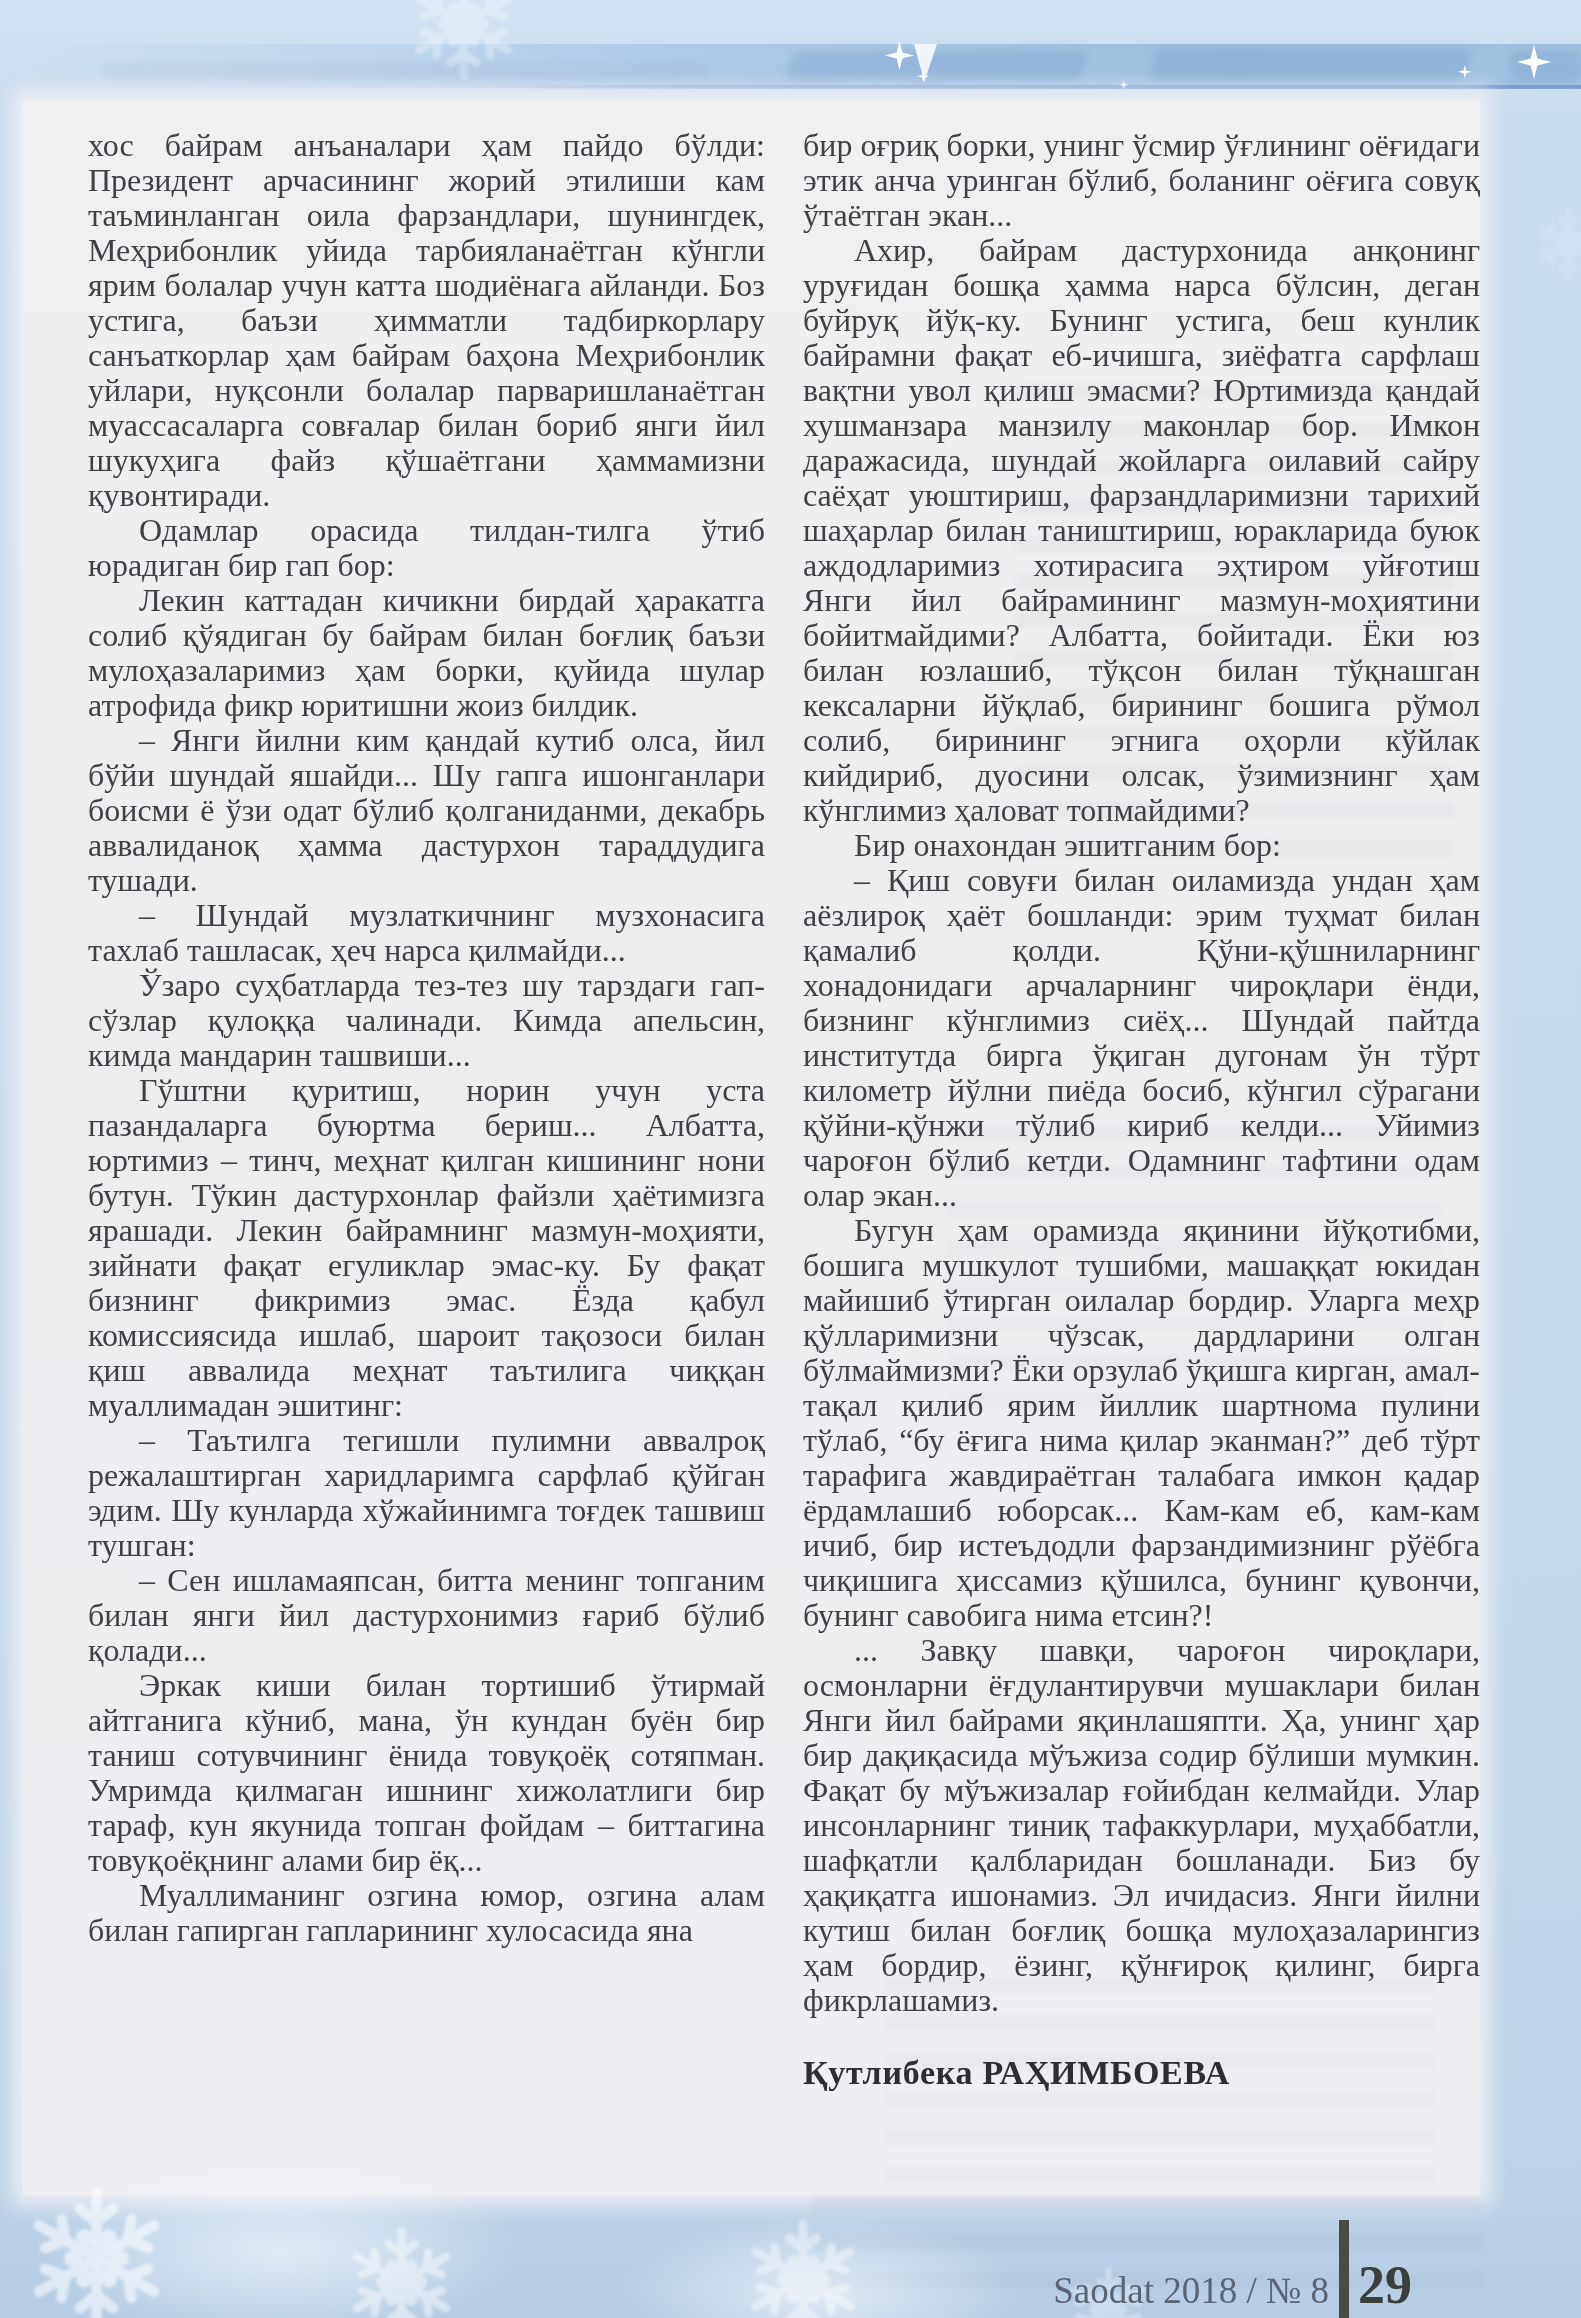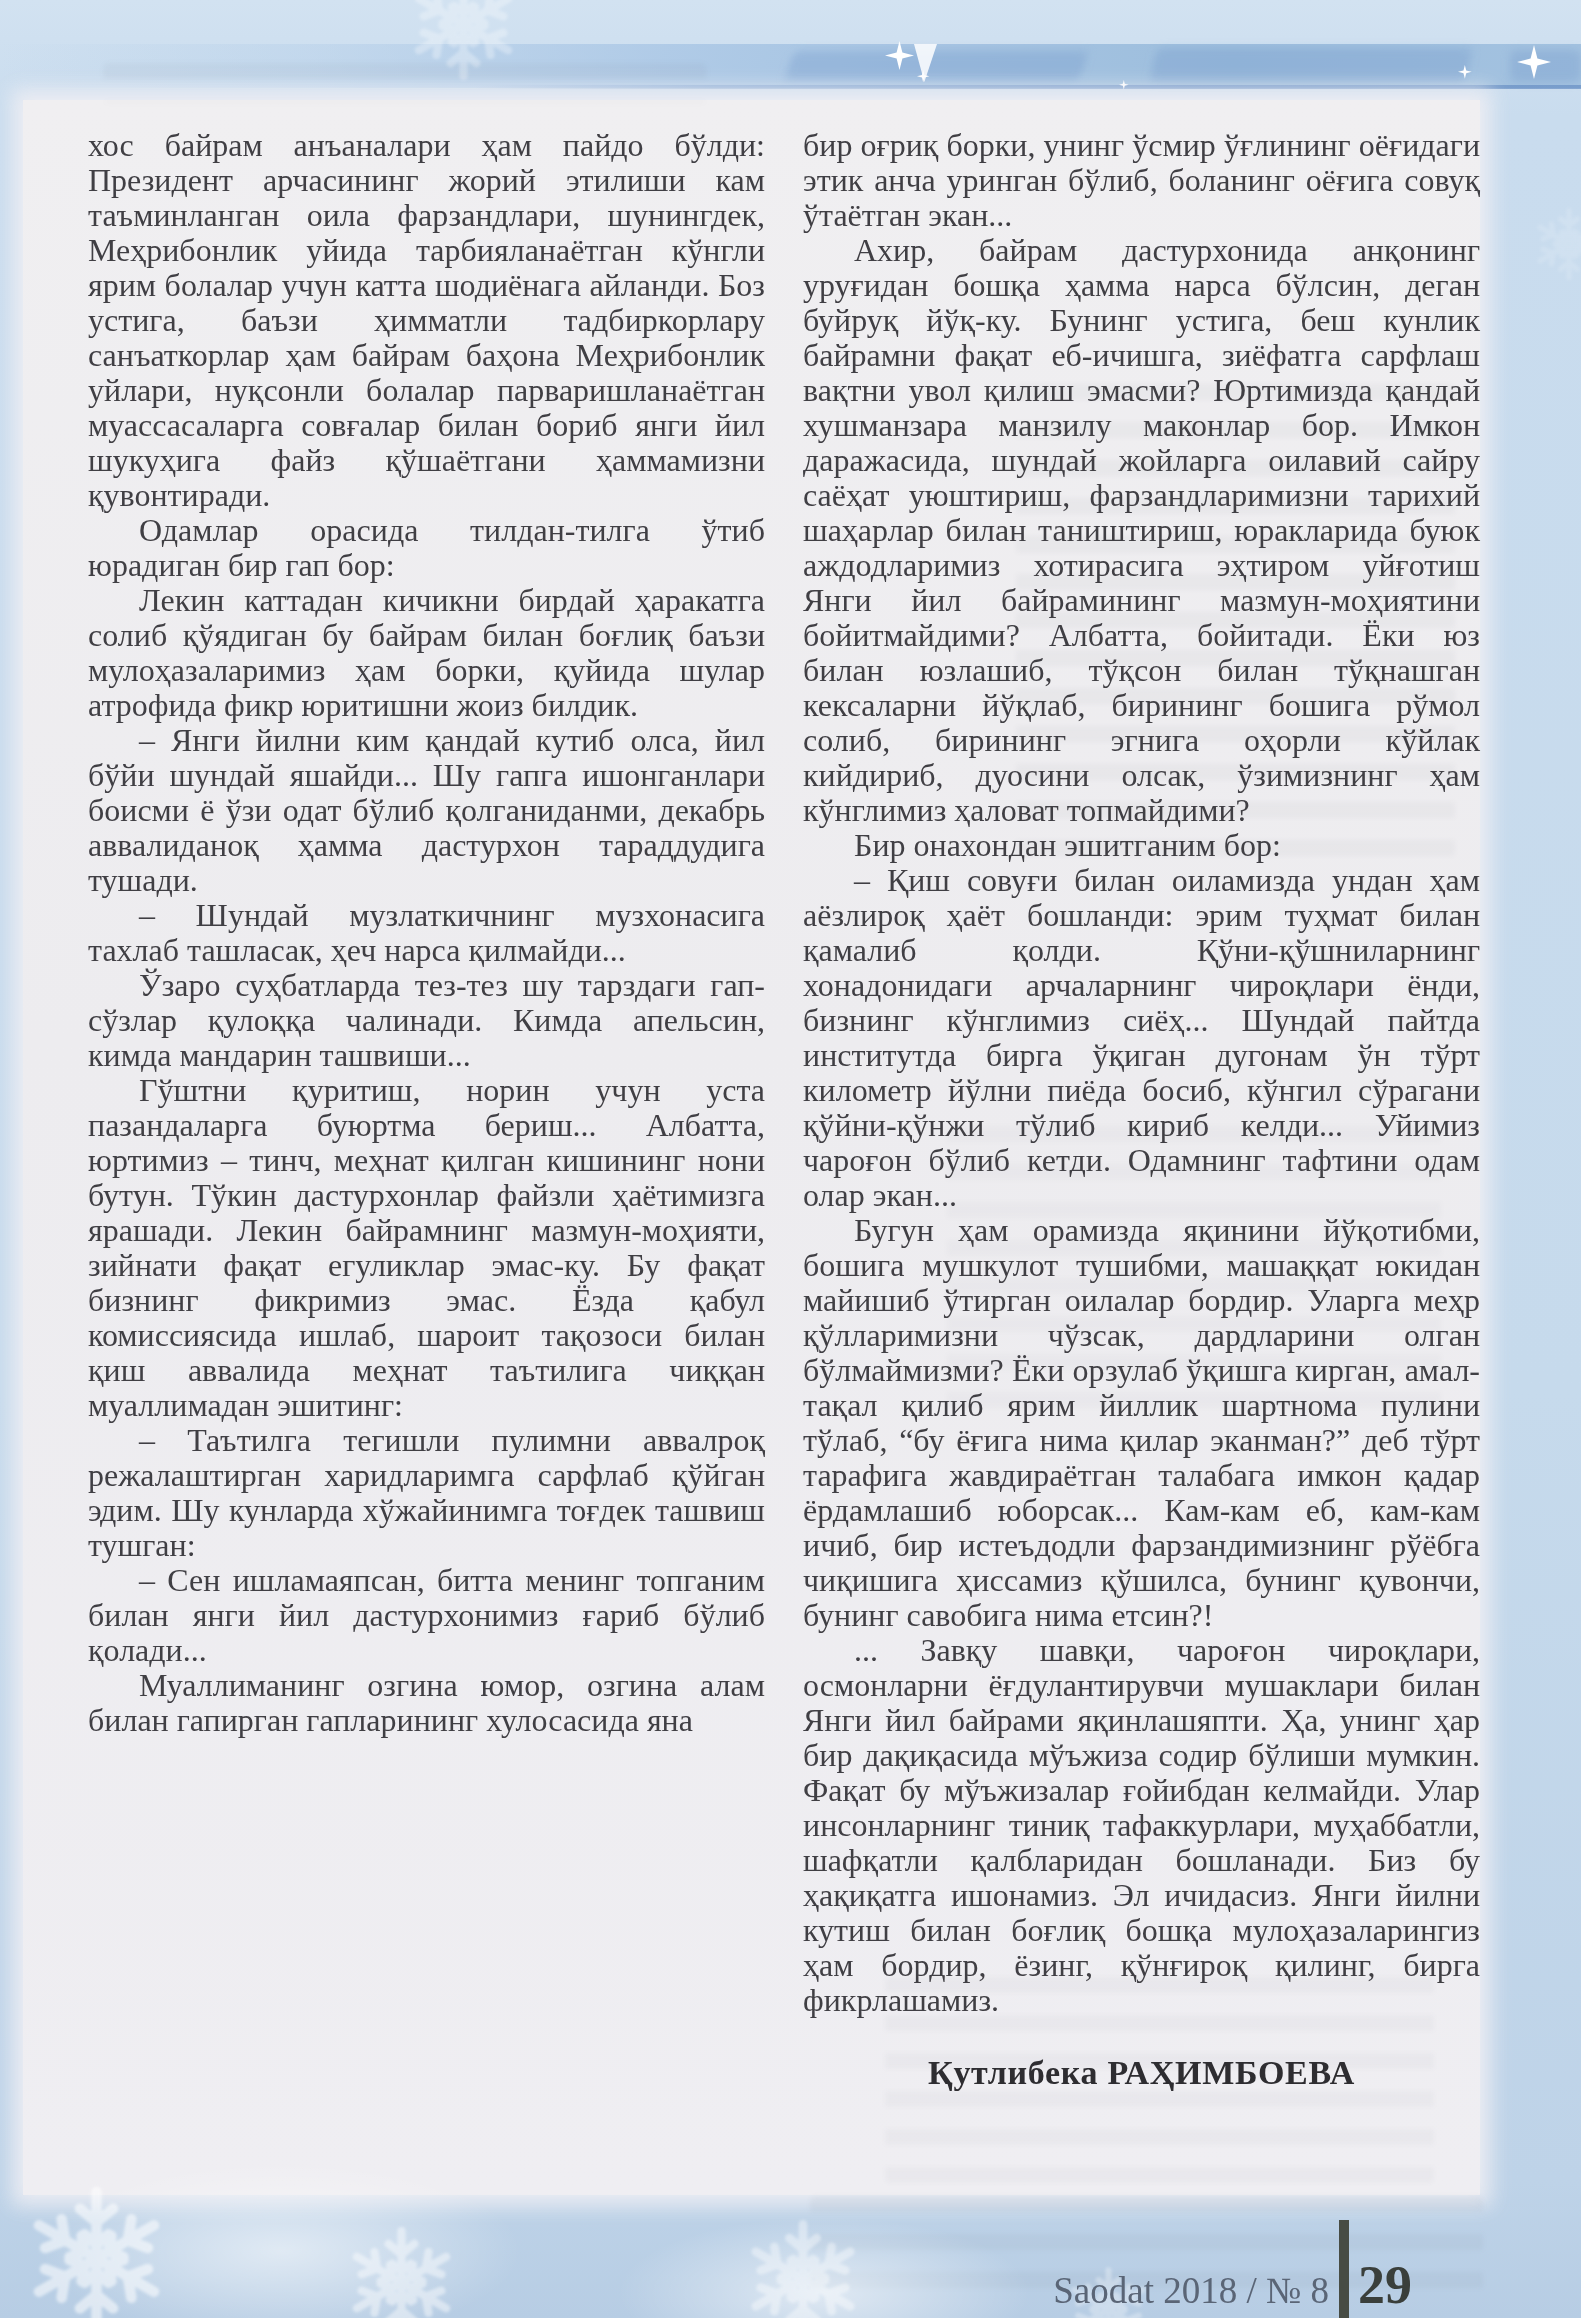--- a/index.html
+++ b/index.html
@@ -104,6 +104,7 @@
       <p class="para">Гўштни қуритиш, норин учун уста пазандаларга буюртма бериш... Албатта, юртимиз – тинч, меҳнат қилган кишининг нони бутун. Тўкин дастурхонлар файзли ҳаётимизга ярашади. Лекин байрамнинг мазмун-моҳияти, зийнати фақат егуликлар эмас-ку. Бу фақат бизнинг фикримиз эмас. Ёзда қабул комиссиясида ишлаб, шароит тақозоси билан қиш аввалида меҳнат таътилига чиққан муаллимадан эшитинг:</p>
       <p class="para">– Таътилга тегишли пулимни аввалроқ режалаштирган харидларимга сарфлаб қўйган эдим. Шу кунларда хўжайинимга тоғдек ташвиш тушган:</p>
       <p class="para">– Сен ишламаяпсан, битта менинг топганим билан янги йил дастурхонимиз ғариб бўлиб қолади...</p>
+      <p class="para">Эркак киши билан тортишиб ўтирмай айтганига кўниб, мана, ўн кундан буён бир таниш сотувчининг ёнида товуқоёқ сотяпман. Умримда қилмаган ишнинг хижолатлиги бир тараф, кун якунида топган фойдам – биттагина товуқоёқнинг алами бир ёқ...</p>
       <p class="para">Муаллиманинг озгина юмор, озгина алам билан гапирган гапларининг хулосасида яна</p>
     </div>
 </div>

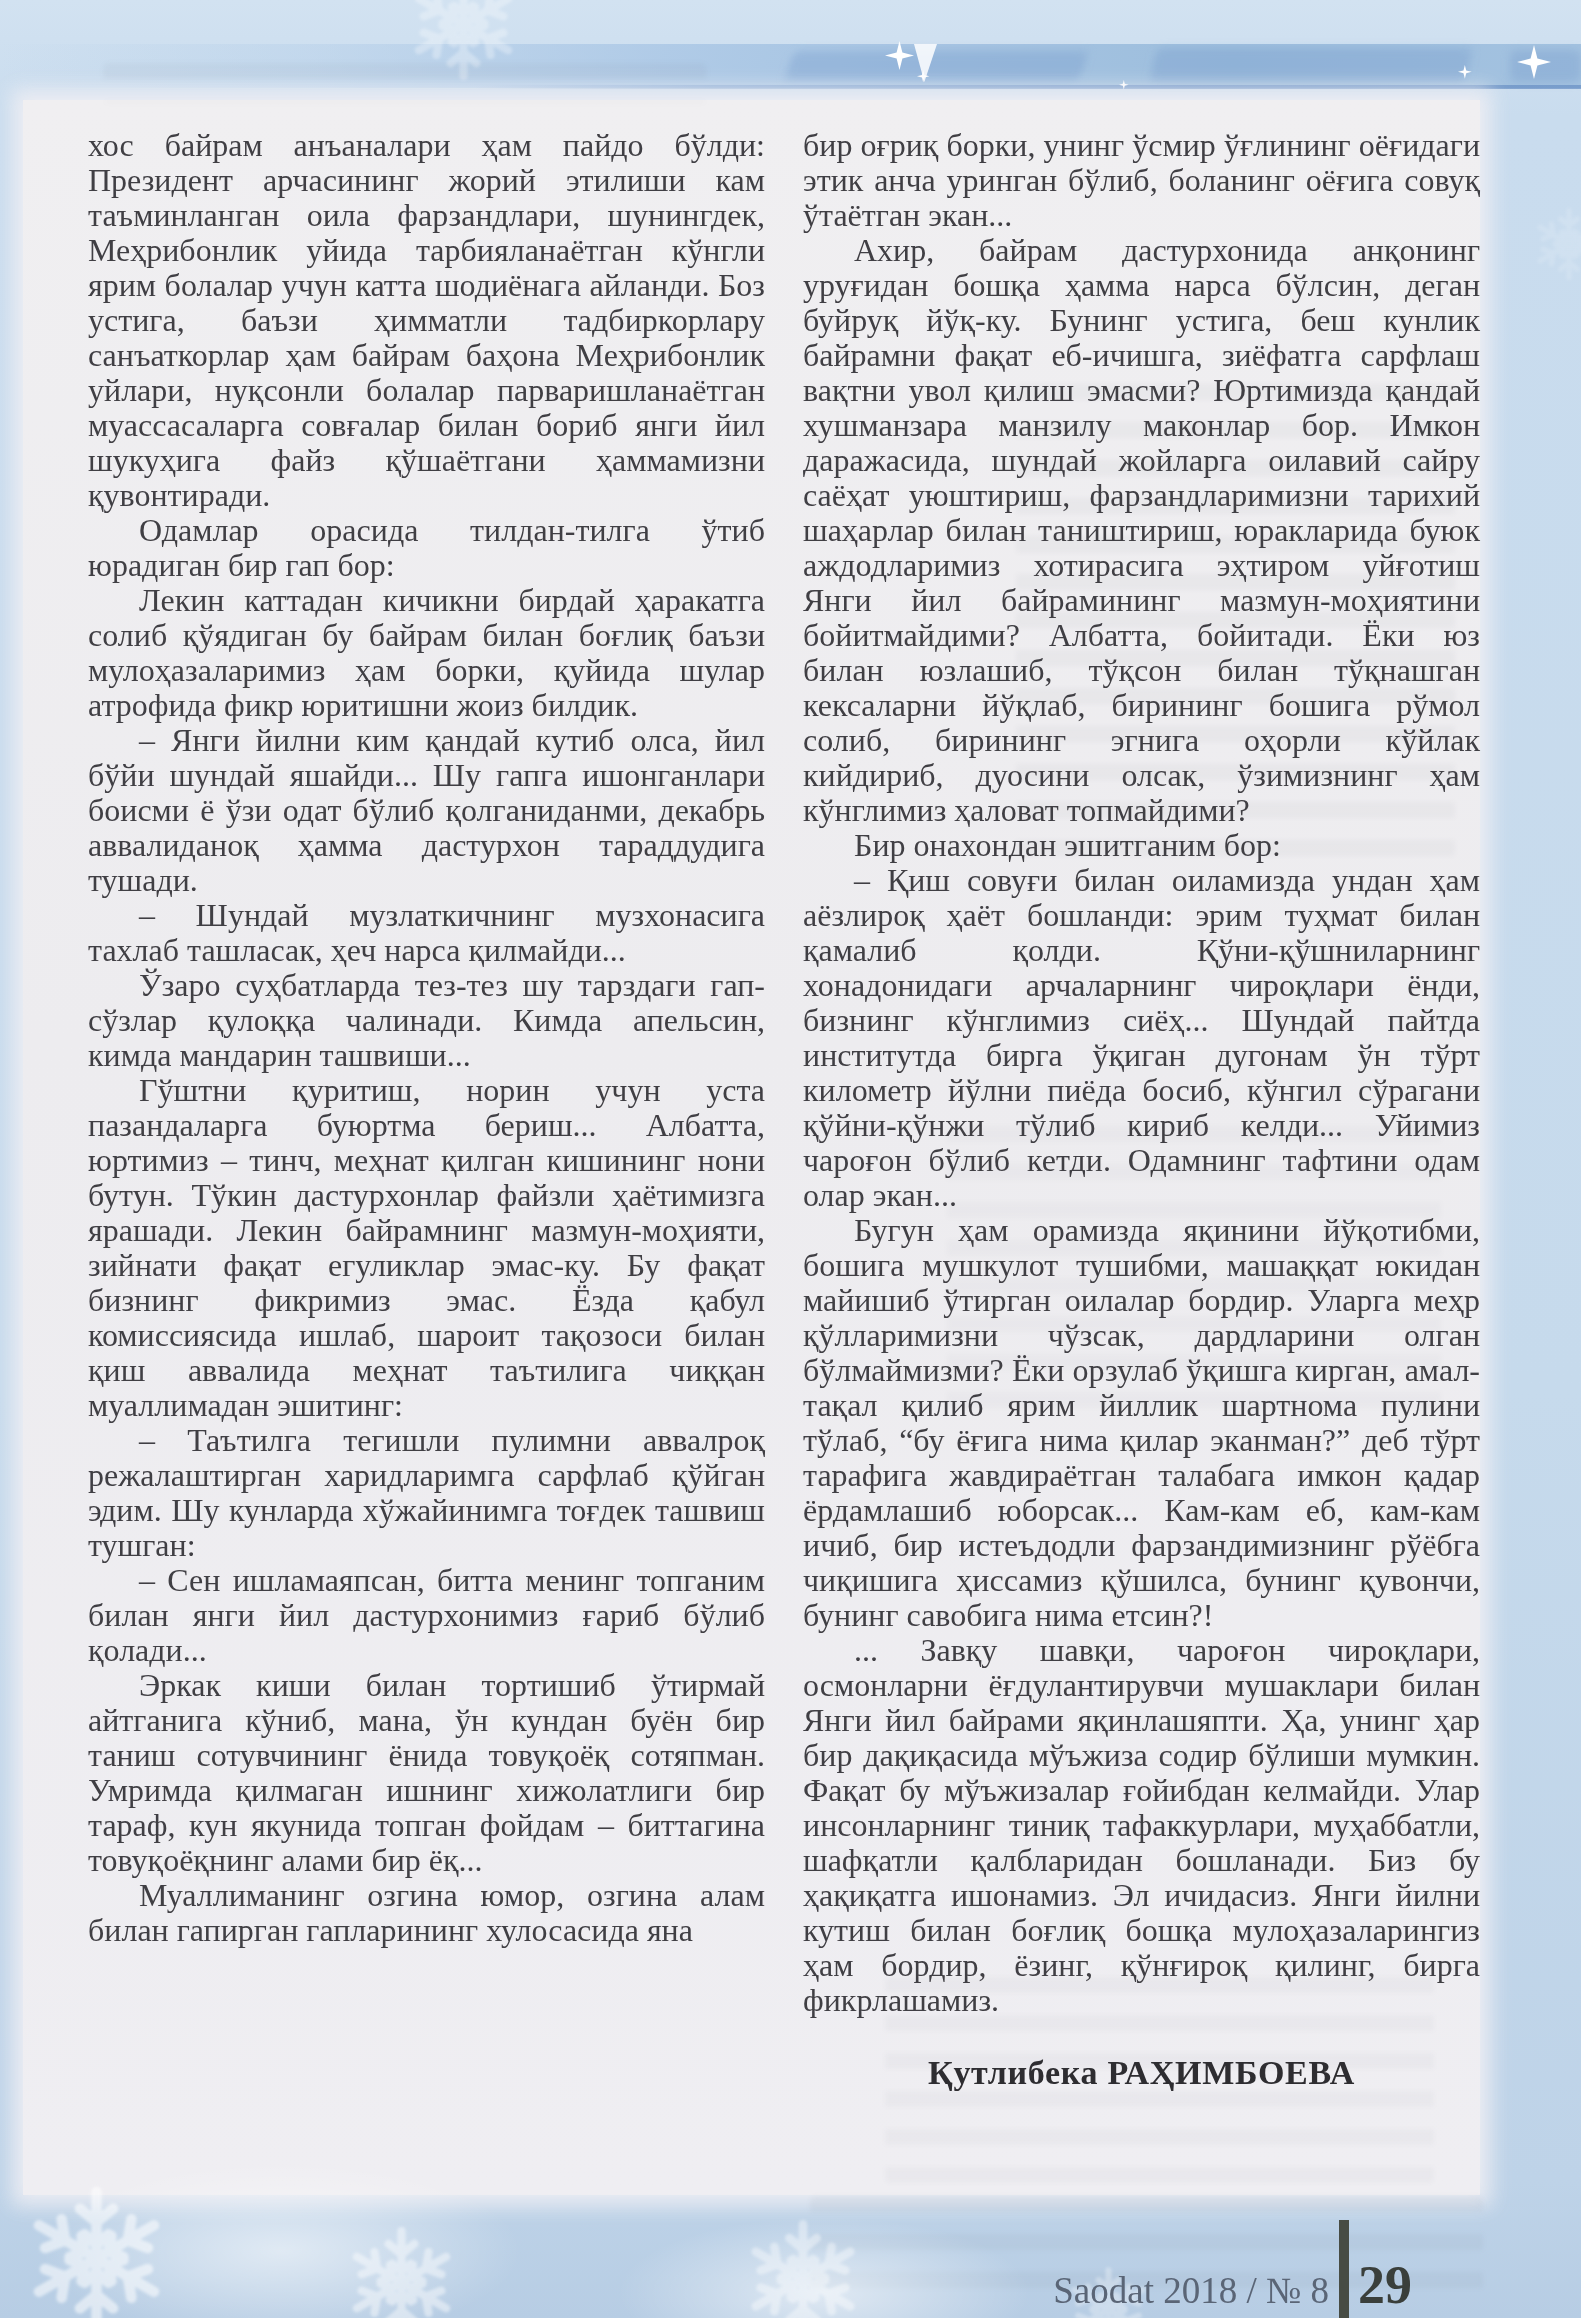--- a/index.html
+++ b/index.html
@@ -30,7 +30,7 @@
   .col-right{left:803px;}
   p.para{margin:0;text-indent:51px;}
   p.noindent{text-indent:0;}
-  .author{margin-top:37px;font-weight:700;font-size:34px;text-align:center;
+  .author{margin-top:37px;font-weight:700;font-size:34px;text-align:left;
     color:#2e2d31;letter-spacing:0.7px;}
   
   .footer-issue{position:absolute;top:2224px;right:252px;font-size:37px;line-height:1;

